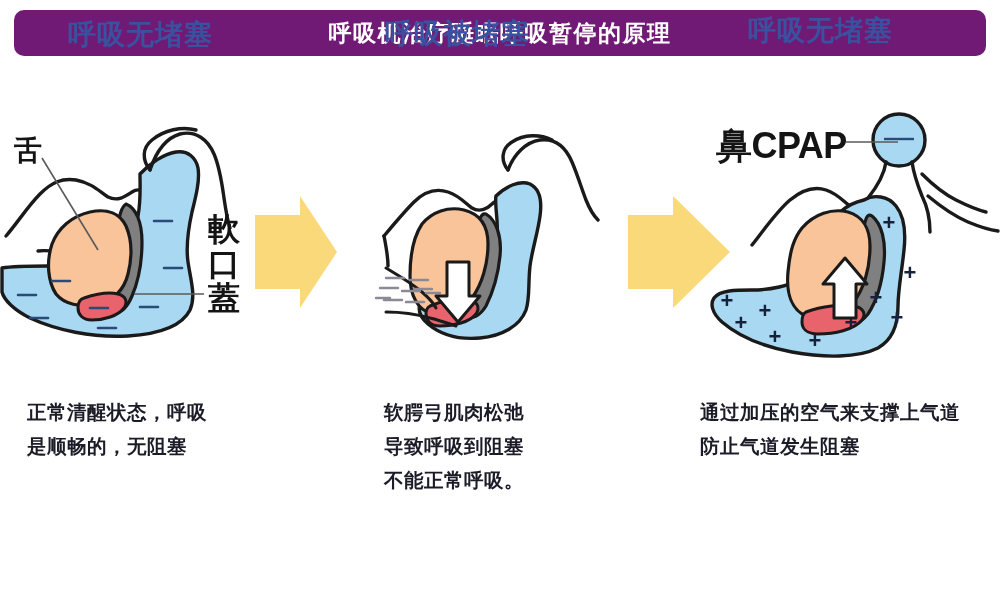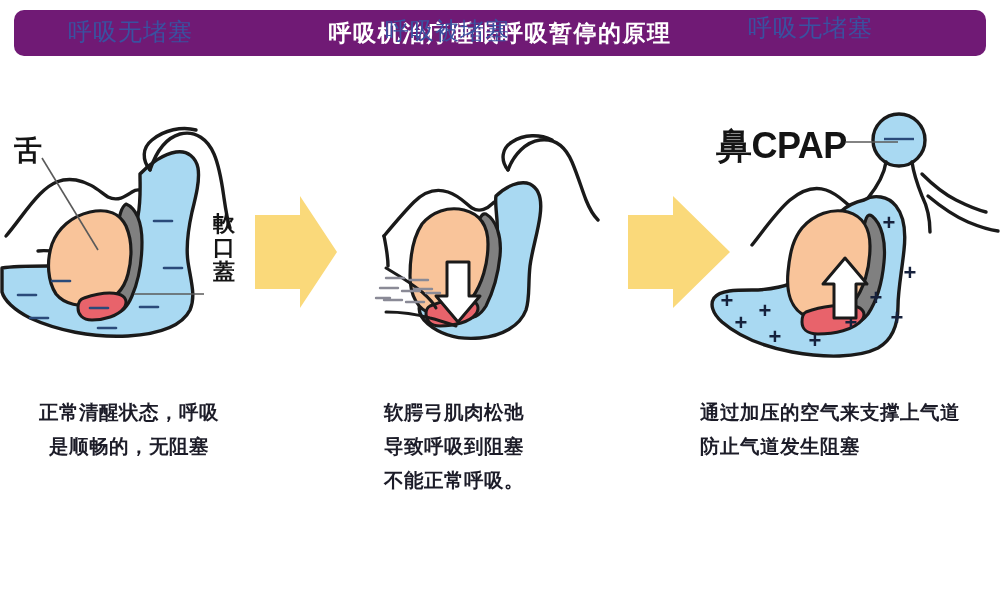--- a/index.html
+++ b/index.html
@@ -50,8 +50,8 @@
   .panel-heading {
     position: absolute;
     color: #3a51a0;
-    font-size: 24px;
-    font-weight: normal;
+    font-size: 28px;
+    font-weight: bold;
     letter-spacing: 1px;
     white-space: nowrap;
   }

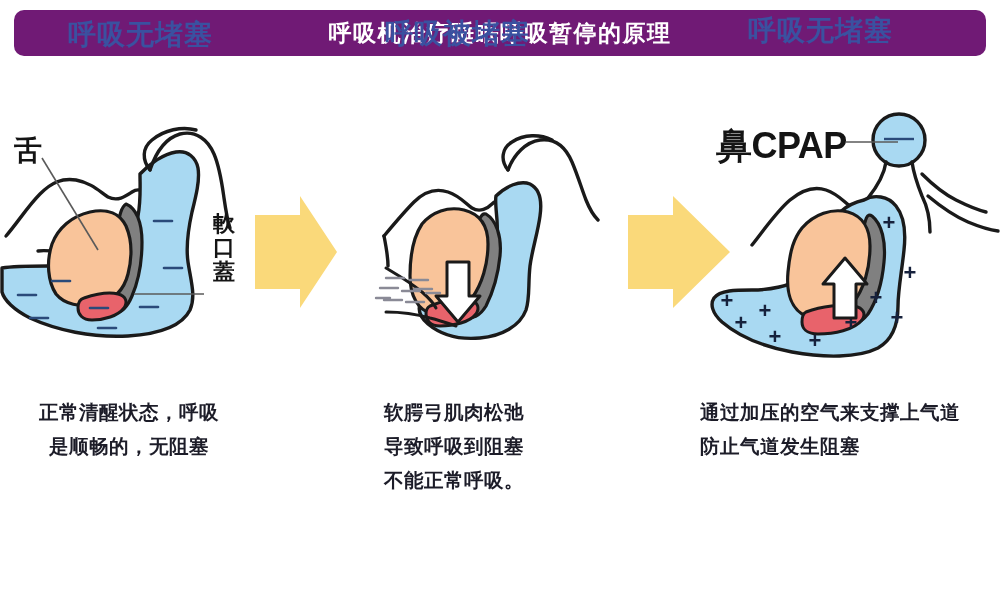--- a/index.html
+++ b/index.html
@@ -73,7 +73,7 @@
   #label-soft-palate {
     left: 208px;
     top: 212px;
-    font-size: 22px;
+    font-size: 32px;
     width: 32px;
     line-height: 1.08;
     white-space: normal;

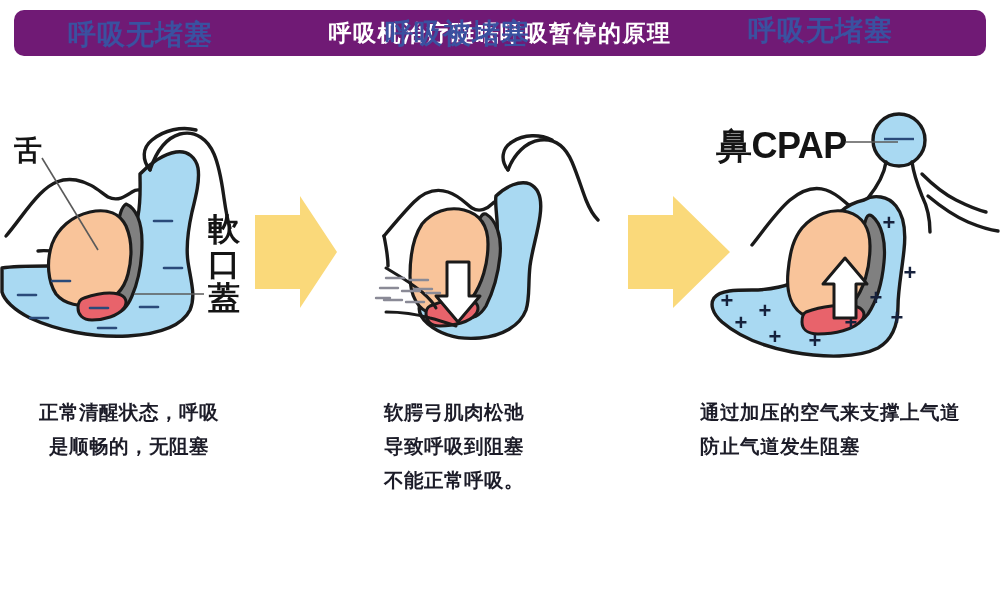--- a/index.html
+++ b/index.html
@@ -96,7 +96,7 @@
     letter-spacing: 0.5px;
     white-space: pre-line;
   }
-  #caption-1 { left: 39px;  top: 395px; text-align: center; }
+  #caption-1 { left: 27px;  top: 395px; }
   #caption-2 { left: 384px; top: 395px; }
   #caption-3 { left: 700px; top: 395px; }
 

